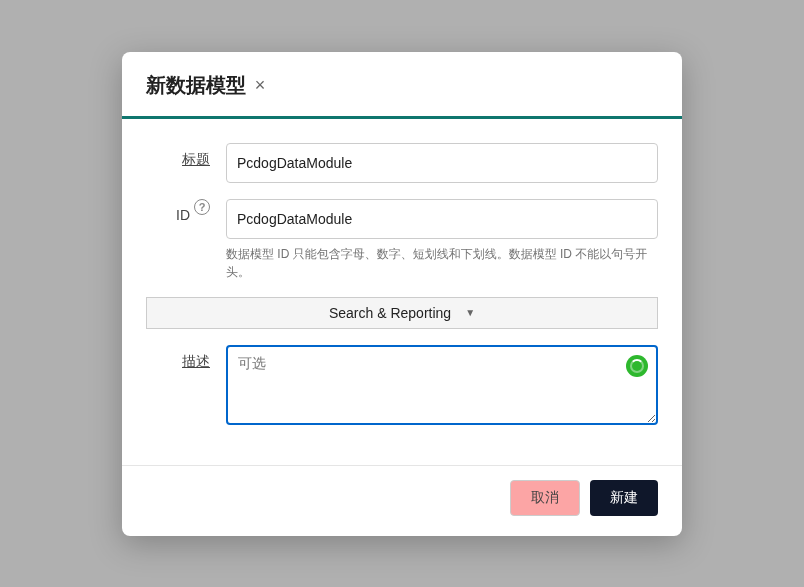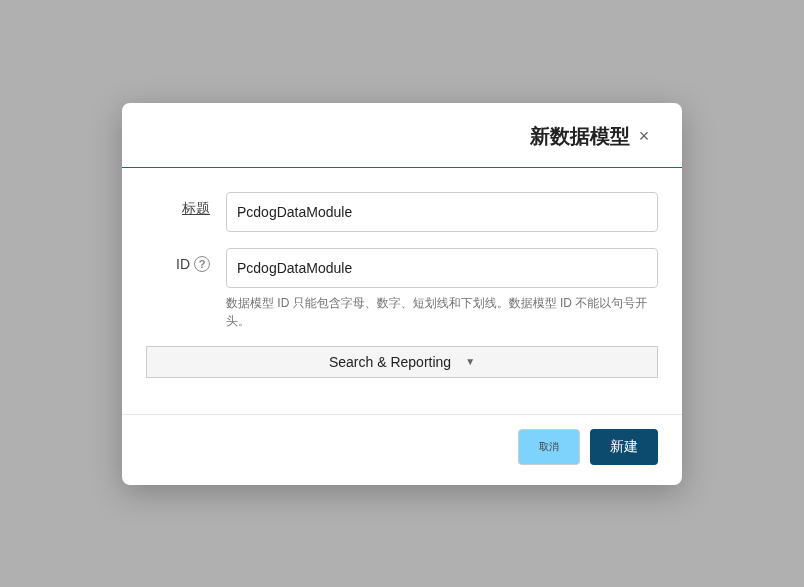--- a/index.html
+++ b/index.html
@@ -38,9 +38,9 @@
     .dialog-header {
       display: flex;
       align-items: center;
-      justify-content: flex-end;
+      justify-content: flex-start;
       padding: 20px 24px 16px 24px;
-      border-bottom: 1px solid #0f766e;
+      border-bottom: 3px solid #0f766e;
     }
 
     .dialog-title {

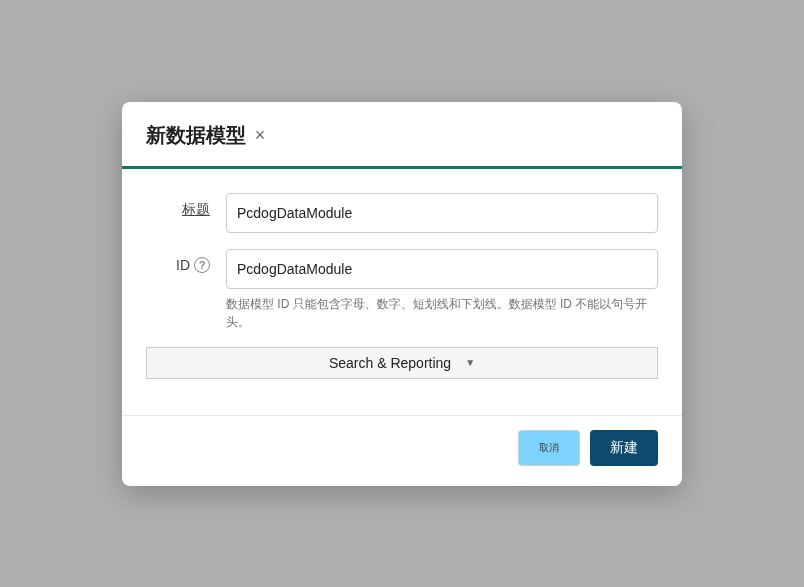--- a/index.html
+++ b/index.html
@@ -86,7 +86,6 @@
 
     .form-label-help {
       display: flex;
-      align-items: center;
       justify-content: flex-end;
       width: 80px;
       padding-right: 16px;

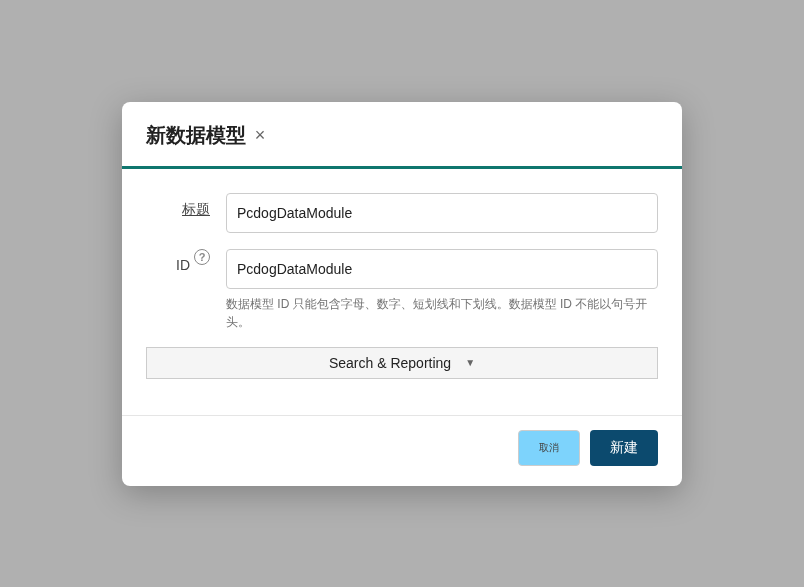--- a/index.html
+++ b/index.html
@@ -275,6 +275,19 @@
         </div>
       </div>
 
+      <div class="form-row">
+        <div class="form-label">描述</div>
+        <div class="form-content">
+          <div class="textarea-wrapper">
+            <textarea class="textarea-input" placeholder="可选" style=""></textarea>
+            <div class="spinner-icon">
+              <div class="spinner-circle">
+                <div class="spinner-inner"></div>
+              </div>
+            </div>
+          </div>
+        </div>
+      </div>
 
     </div>
 

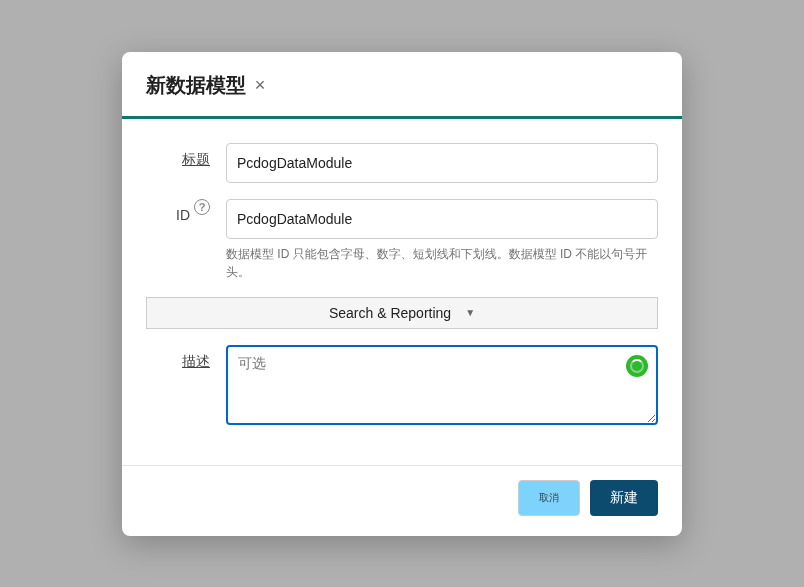--- a/index.html
+++ b/index.html
@@ -216,8 +216,8 @@
       padding: 0 20px;
       border: 1px solid #cccccc;
       border-radius: 4px;
-      background: #7dd3fc;
-      font-size: 10px;
+      background: #fca5a5;
+      font-size: 14px;
       color: #444;
       cursor: pointer;
     }

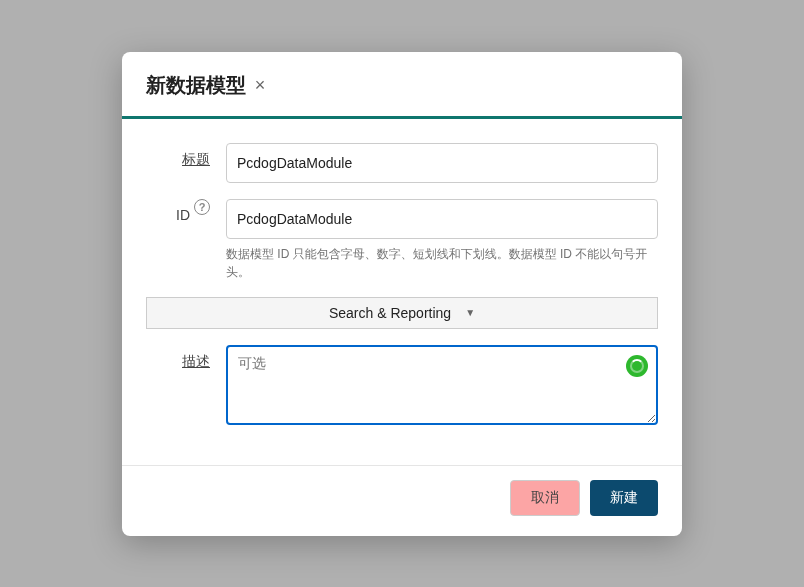--- a/index.html
+++ b/index.html
@@ -227,7 +227,7 @@
       padding: 0 20px;
       border: none;
       border-radius: 4px;
-      background: #0c4a6e;
+      background: #0f172a;
       font-size: 14px;
       color: #fff;
       cursor: pointer;

